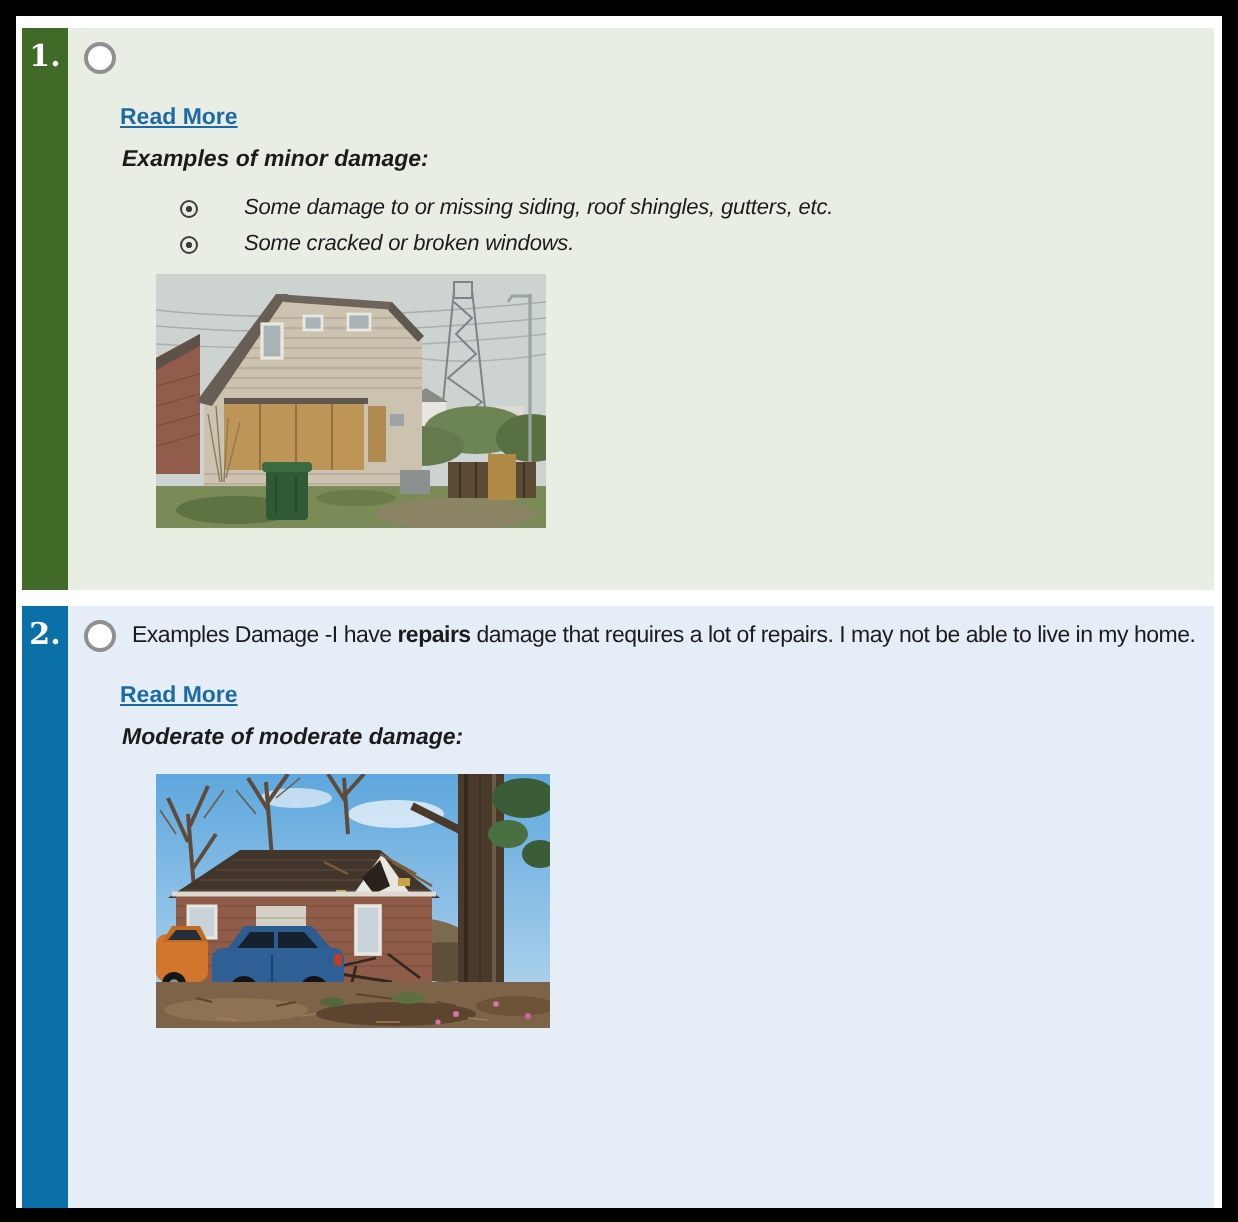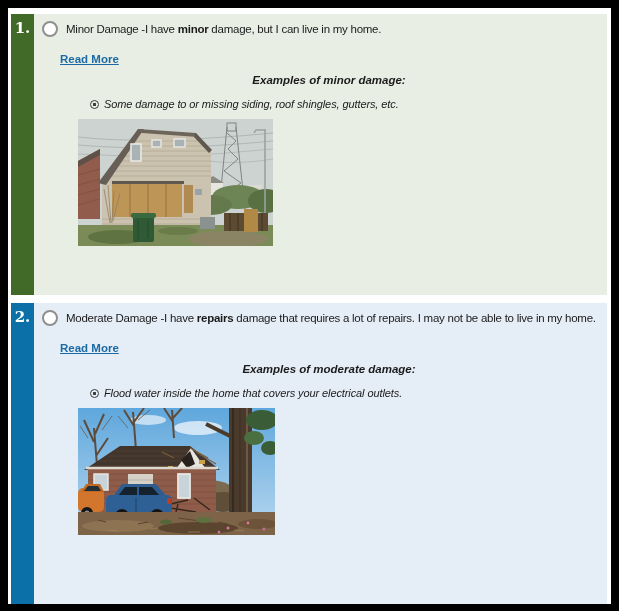--- a/index.html
+++ b/index.html
@@ -68,7 +68,6 @@
     <div class="content">
       <div class="choice-row">
         <span class="radio" role="radio" aria-checked="false"></span>
-        <span class="choice-label"><span>Minor Damage -I have </span><b>minor</b><span> damage, but I can live in my home.</span></span>
       </div>
       <a class="read-more" href="#">Read More</a>
       <div class="examples-heading">Examples of minor damage:</div>

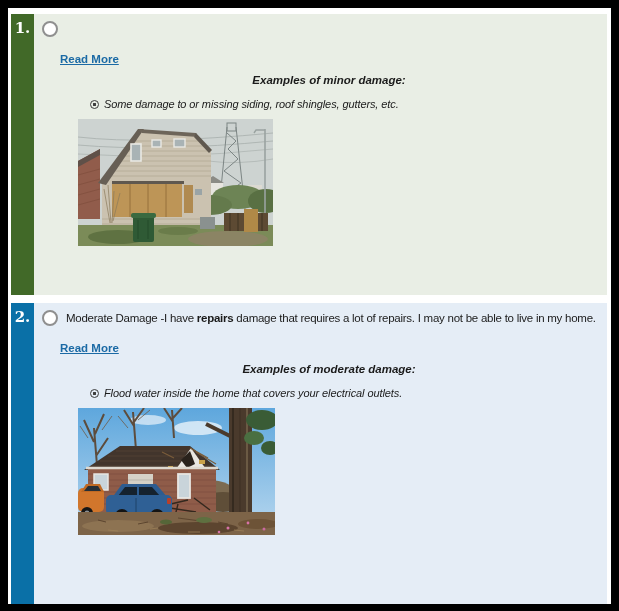--- a/index.html
+++ b/index.html
@@ -40,7 +40,7 @@
   }
   .examples-heading {
     margin:7px 0 0 19px;
-    font-size:11.5px; font-weight:bold; font-style:italic;text-align:center;
+    font-size:11.5px; font-weight:bold; font-style:italic;
   }
   ul.examples { list-style:none; margin:12px 0 0 48px; }
   ul.examples li {

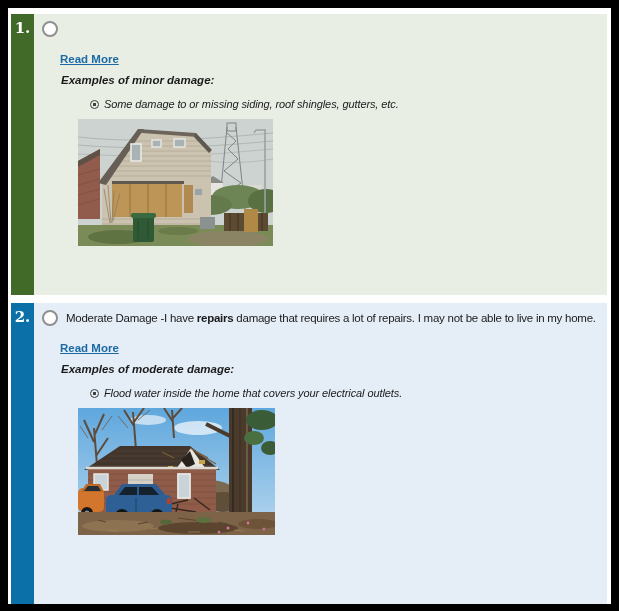--- a/index.html
+++ b/index.html
@@ -44,7 +44,7 @@
   }
   ul.examples { list-style:none; margin:12px 0 0 48px; }
   ul.examples li {
-    position:relative; padding-left:14px; margin-bottom:6px;
+    position:relative; padding-left:32px; margin-bottom:6px;
     font-size:11px; font-style:italic; line-height:12px; letter-spacing:-0.1px;
     white-space:nowrap;
   }

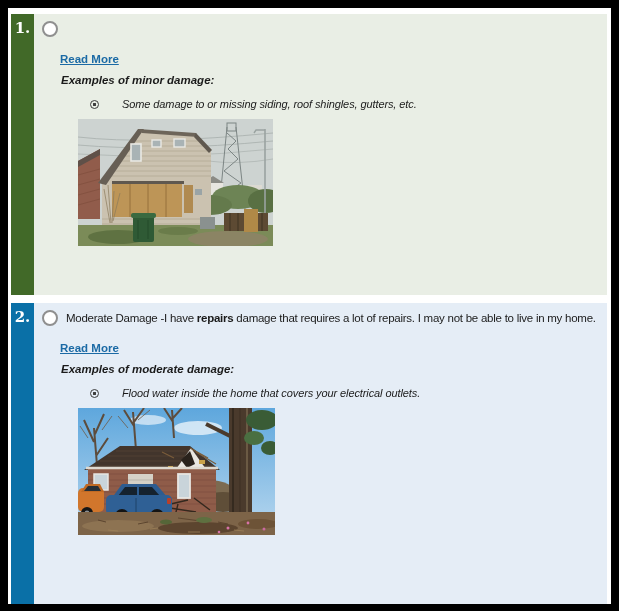--- a/index.html
+++ b/index.html
@@ -73,6 +73,7 @@
       <div class="examples-heading">Examples of minor damage:</div>
       <ul class="examples">
         <li>Some damage to or missing siding, roof shingles, gutters, etc.</li>
+        <li>Some cracked or broken windows.</li>
       </ul>
       <div class="photo">
         <svg width="195" height="127" viewBox="0 0 195 127">

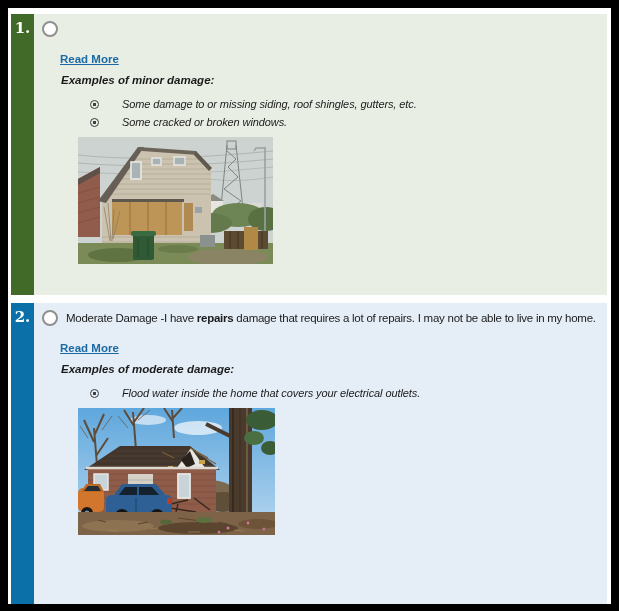--- a/index.html
+++ b/index.html
@@ -188,7 +188,7 @@
     <div class="content">
       <div class="choice-row">
         <span class="radio" role="radio" aria-checked="false"></span>
-        <span class="choice-label"><span>Moderate Damage -I have </span><b>repairs</b><span> damage that requires a lot of repairs. I may not be able to live in my home.</span></span>
+        <span class="choice-label"><span>Examples Damage -I have </span><b>repairs</b><span> damage that requires a lot of repairs. I may not be able to live in my home.</span></span>
       </div>
       <a class="read-more" href="#">Read More</a>
       <div class="examples-heading">Examples of moderate damage:</div>

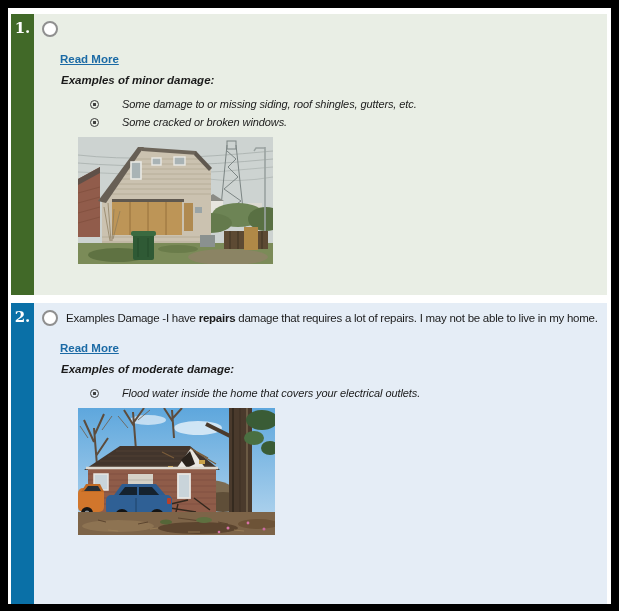--- a/index.html
+++ b/index.html
@@ -191,7 +191,7 @@
         <span class="choice-label"><span>Examples Damage -I have </span><b>repairs</b><span> damage that requires a lot of repairs. I may not be able to live in my home.</span></span>
       </div>
       <a class="read-more" href="#">Read More</a>
-      <div class="examples-heading">Examples of moderate damage:</div>
+      <div class="examples-heading">Moderate of moderate damage:</div>
       <ul class="examples">
         <li>Flood water inside the home that covers your electrical outlets.</li>
       </ul>

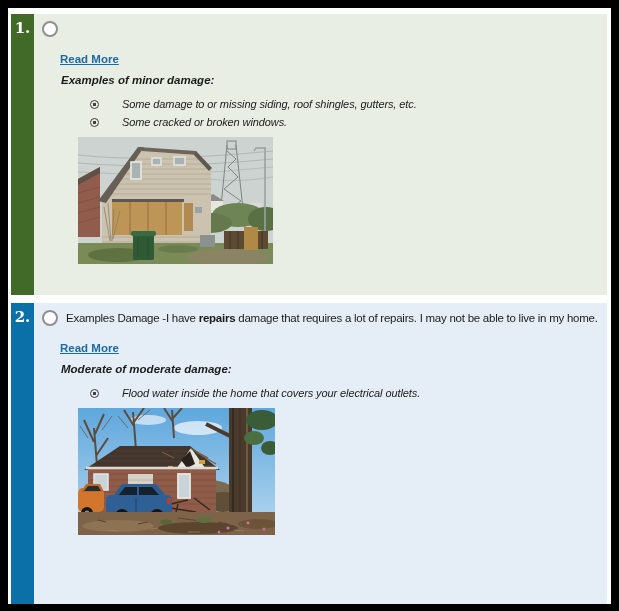--- a/index.html
+++ b/index.html
@@ -193,7 +193,6 @@
       <a class="read-more" href="#">Read More</a>
       <div class="examples-heading">Moderate of moderate damage:</div>
       <ul class="examples">
-        <li>Flood water inside the home that covers your electrical outlets.</li>
       </ul>
       <div class="photo">
         <svg width="197" height="127" viewBox="0 0 197 127">

